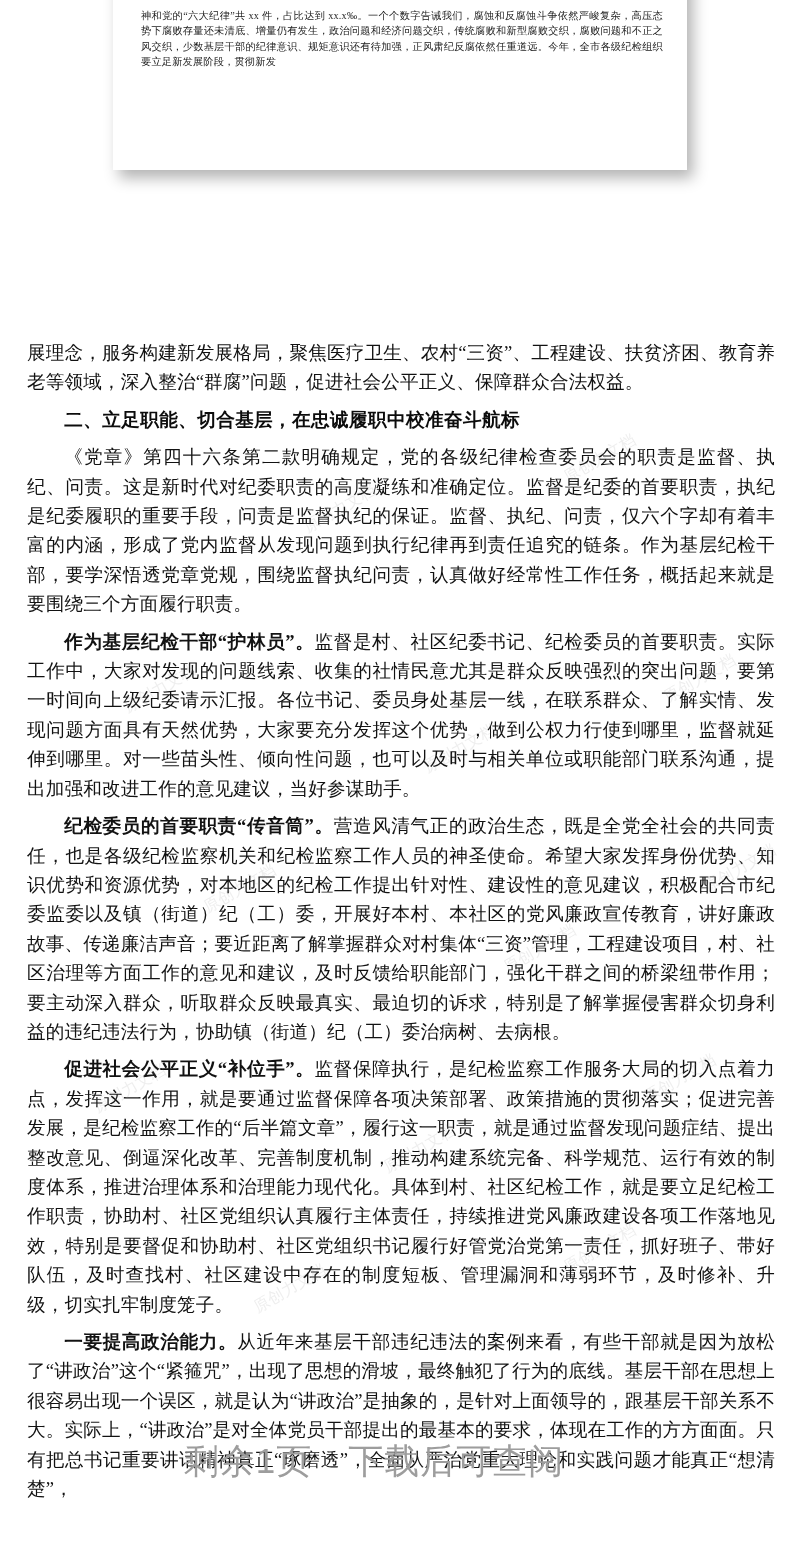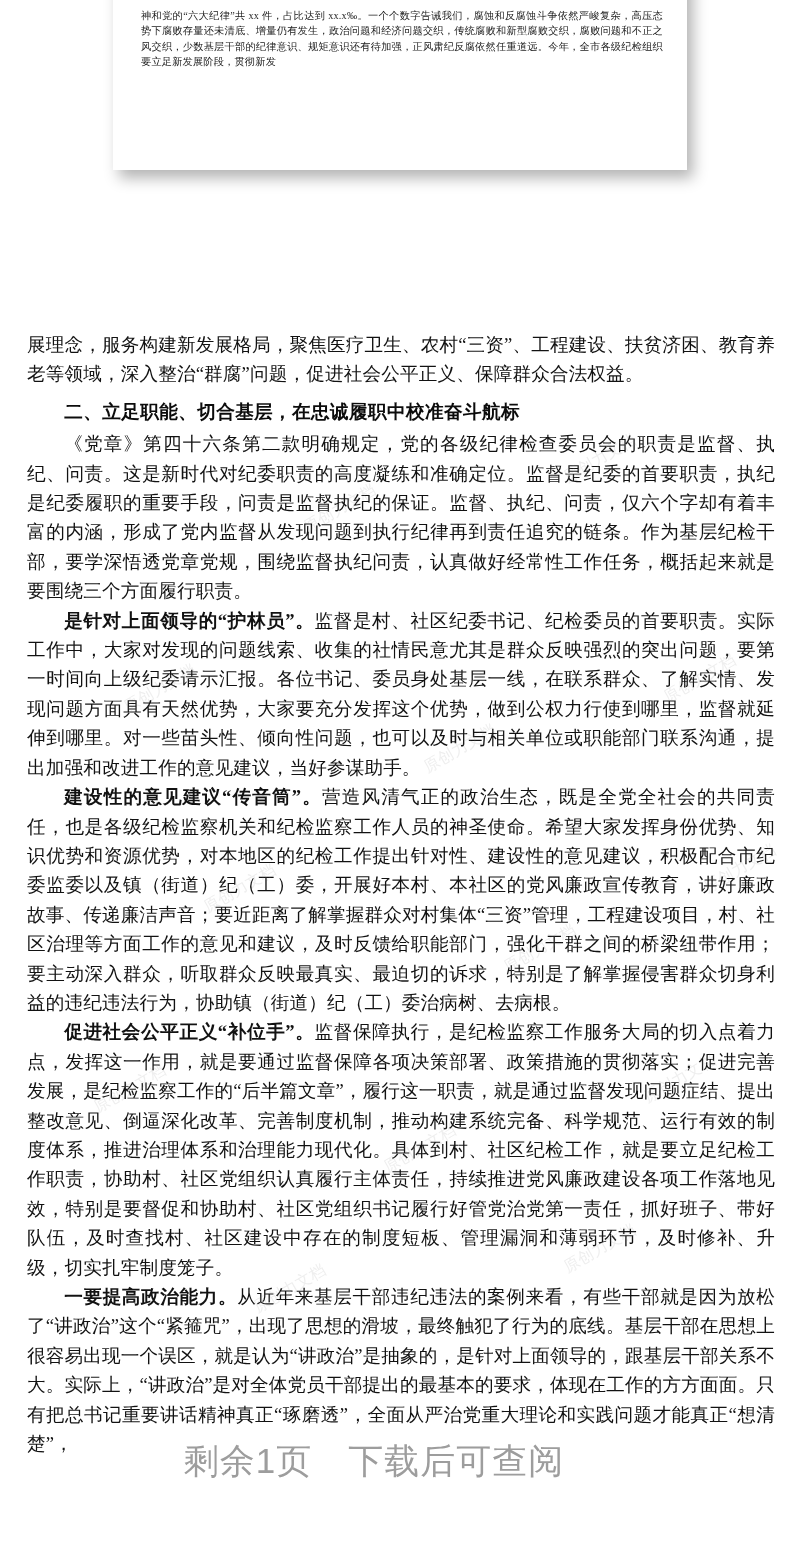--- a/index.html
+++ b/index.html
@@ -54,7 +54,7 @@
     line-height: 29.4px;
     text-align: justify;
     text-justify: inter-ideograph;
-    margin: 0 0 0 0;
+    margin: 8px 0 0 0;
     letter-spacing: 0.15px;
     color: #121212;
   }

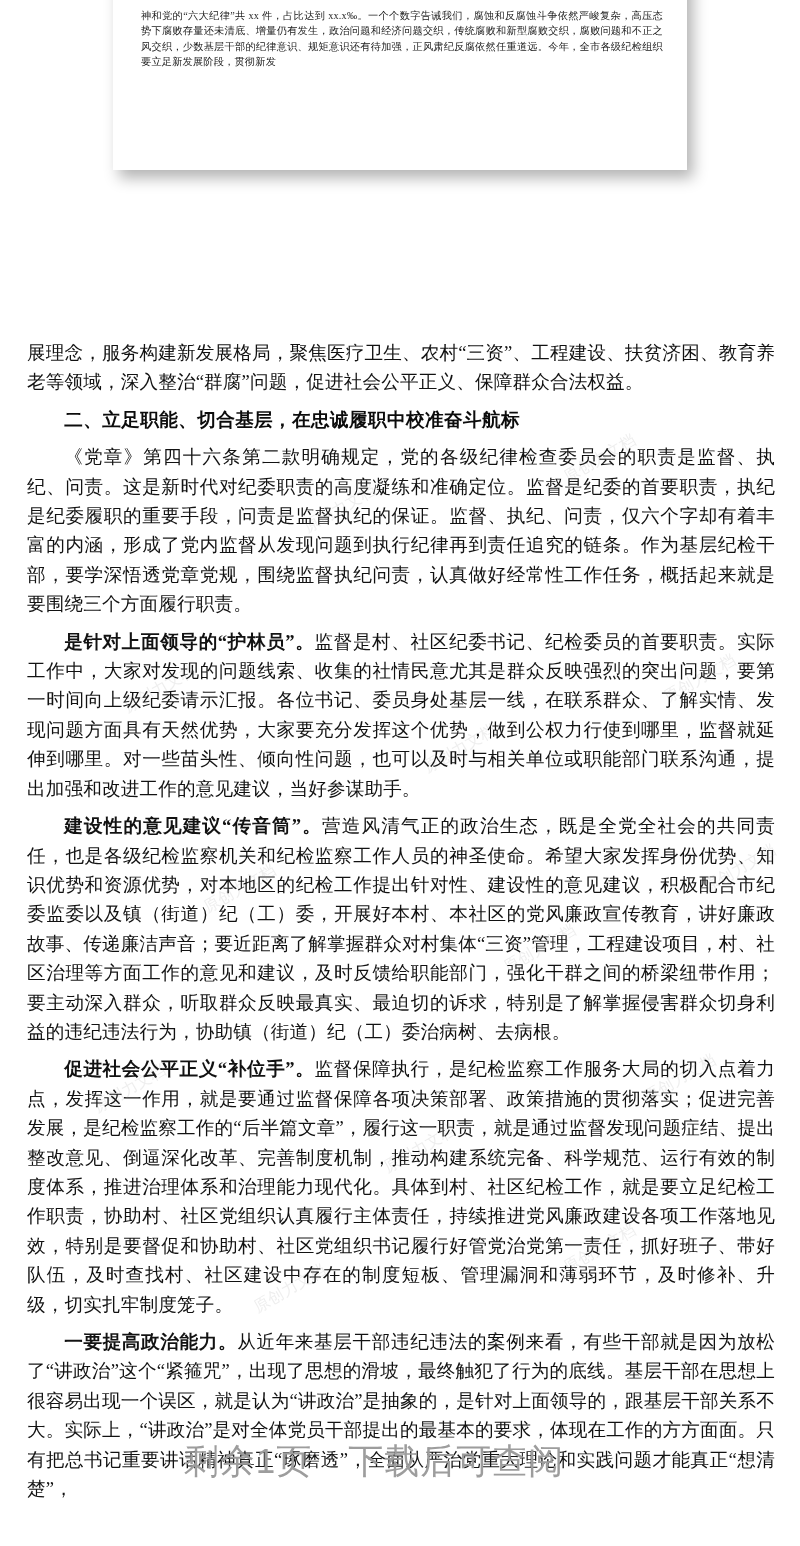--- a/index.html
+++ b/index.html
@@ -112,7 +112,7 @@
     <p class="para">展理念，服务构建新发展格局，聚焦医疗卫生、农村“三资”、工程建设、扶贫济困、教育养老等领域，深入整治“群腐”问题，促进社会公平正义、保障群众合法权益。</p>
     <div class="heading">二、立足职能、切合基层，在忠诚履职中校准奋斗航标</div>
     <p class="para indent">《党章》第四十六条第二款明确规定，党的各级纪律检查委员会的职责是监督、执纪、问责。这是新时代对纪委职责的高度凝练和准确定位。监督是纪委的首要职责，执纪是纪委履职的重要手段，问责是监督执纪的保证。监督、执纪、问责，仅六个字却有着丰富的内涵，形成了党内监督从发现问题到执行纪律再到责任追究的链条。作为基层纪检干部，要学深悟透党章党规，围绕监督执纪问责，认真做好经常性工作任务，概括起来就是要围绕三个方面履行职责。</p>
-    <p class="para indent"><span class="lead">是针对上面领导的“护林员”。</span><span>监督是村、社区纪委书记、纪检委员的首要职责。实际工作中，大家对发现的问题线索、收集的社情民意尤其是群众反映强烈的突出问题，要第一时间向上级纪委请示汇报。各位书记、委员身处基层一线，在联系群众、了解实情、发现问题方面具有天然优势，大家要充分发挥这个优势，做到公权力行使到哪里，监督就延伸到哪里。对一些苗头性、倾向性问题，也可以及时与相关单位或职能部门联系沟通，提出加强和改进工作的意见建议，当好参谋助手。</span></p>
+    <p class="para indent"><span class="lead">作为基层纪检干部“护林员”。</span><span>监督是村、社区纪委书记、纪检委员的首要职责。实际工作中，大家对发现的问题线索、收集的社情民意尤其是群众反映强烈的突出问题，要第一时间向上级纪委请示汇报。各位书记、委员身处基层一线，在联系群众、了解实情、发现问题方面具有天然优势，大家要充分发挥这个优势，做到公权力行使到哪里，监督就延伸到哪里。对一些苗头性、倾向性问题，也可以及时与相关单位或职能部门联系沟通，提出加强和改进工作的意见建议，当好参谋助手。</span></p>
     <p class="para indent"><span class="lead">建设性的意见建议“传音筒”。</span><span>营造风清气正的政治生态，既是全党全社会的共同责任，也是各级纪检监察机关和纪检监察工作人员的神圣使命。希望大家发挥身份优势、知识优势和资源优势，对本地区的纪检工作提出针对性、建设性的意见建议，积极配合市纪委监委以及镇（街道）纪（工）委，开展好本村、本社区的党风廉政宣传教育，讲好廉政故事、传递廉洁声音；要近距离了解掌握群众对村集体“三资”管理，工程建设项目，村、社区治理等方面工作的意见和建议，及时反馈给职能部门，强化干群之间的桥梁纽带作用；要主动深入群众，听取群众反映最真实、最迫切的诉求，特别是了解掌握侵害群众切身利益的违纪违法行为，协助镇（街道）纪（工）委治病树、去病根。</span></p>
     <p class="para indent"><span class="lead">促进社会公平正义“补位手”。</span><span>监督保障执行，是纪检监察工作服务大局的切入点着力点，发挥这一作用，就是要通过监督保障各项决策部署、政策措施的贯彻落实；促进完善发展，是纪检监察工作的“后半篇文章”，履行这一职责，就是通过监督发现问题症结、提出整改意见、倒逼深化改革、完善制度机制，推动构建系统完备、科学规范、运行有效的制度体系，推进治理体系和治理能力现代化。具体到村、社区纪检工作，就是要立足纪检工作职责，协助村、社区党组织认真履行主体责任，持续推进党风廉政建设各项工作落地见效，特别是要督促和协助村、社区党组织书记履行好管党治党第一责任，抓好班子、带好队伍，及时查找村、社区建设中存在的制度短板、管理漏洞和薄弱环节，及时修补、升级，切实扎牢制度笼子。</span></p>
     <p class="para indent"><span class="lead">一要提高政治能力。</span><span>从近年来基层干部违纪违法的案例来看，有些干部就是因为放松了“讲政治”这个“紧箍咒”，出现了思想的滑坡，最终触犯了行为的底线。基层干部在思想上很容易出现一个误区，就是认为“讲政治”是抽象的，是针对上面领导的，跟基层干部关系不大。实际上，“讲政治”是对全体党员干部提出的最基本的要求，体现在工作的方方面面。只有把总书记重要讲话精神真正“琢磨透”，全面从严治党重大理论和实践问题才能真正“想清楚”，</span></p>

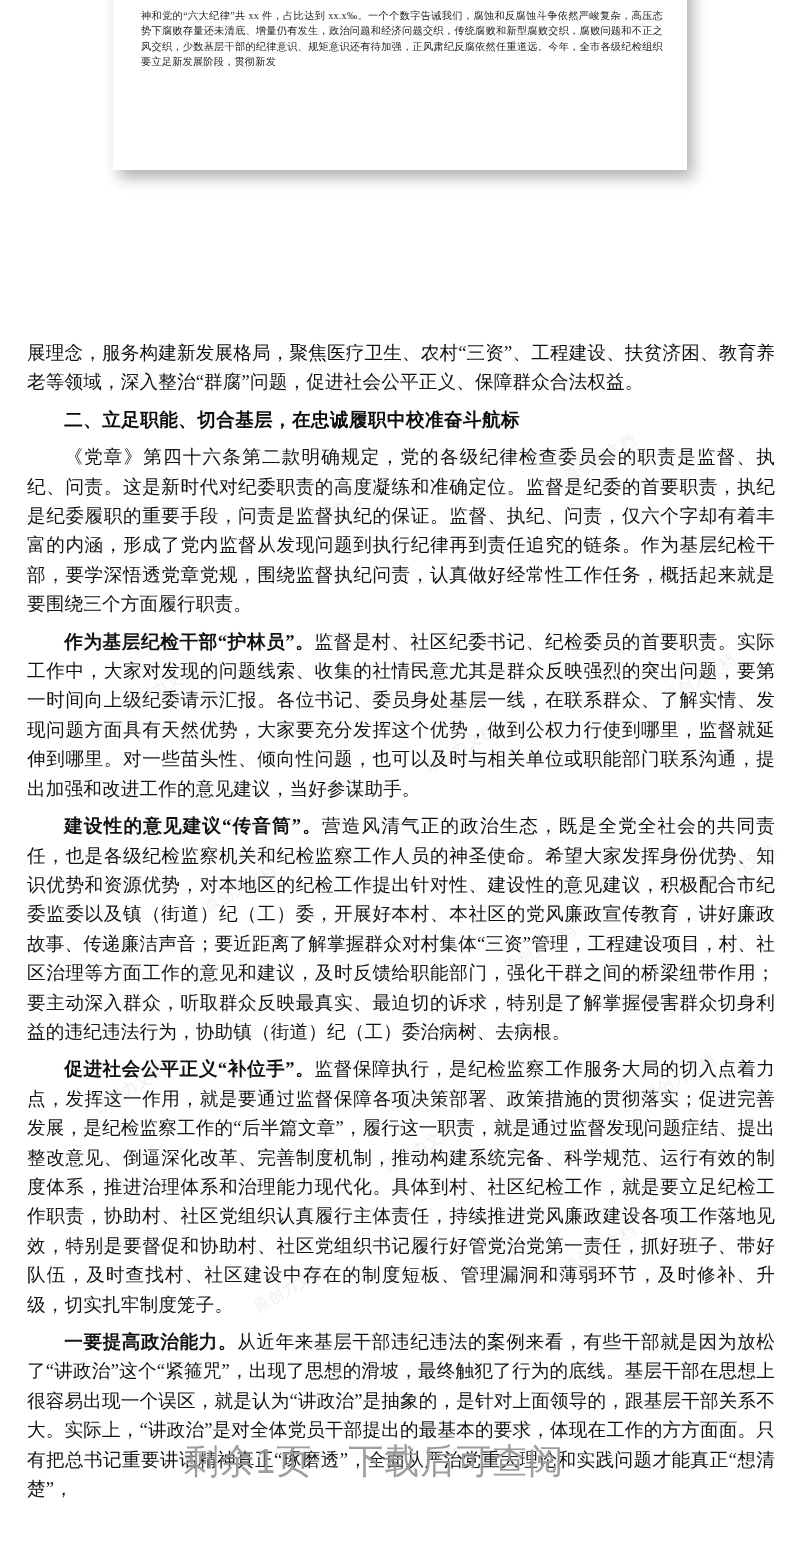--- a/index.html
+++ b/index.html
@@ -113,7 +113,7 @@
     <div class="heading">二、立足职能、切合基层，在忠诚履职中校准奋斗航标</div>
     <p class="para indent">《党章》第四十六条第二款明确规定，党的各级纪律检查委员会的职责是监督、执纪、问责。这是新时代对纪委职责的高度凝练和准确定位。监督是纪委的首要职责，执纪是纪委履职的重要手段，问责是监督执纪的保证。监督、执纪、问责，仅六个字却有着丰富的内涵，形成了党内监督从发现问题到执行纪律再到责任追究的链条。作为基层纪检干部，要学深悟透党章党规，围绕监督执纪问责，认真做好经常性工作任务，概括起来就是要围绕三个方面履行职责。</p>
     <p class="para indent"><span class="lead">作为基层纪检干部“护林员”。</span><span>监督是村、社区纪委书记、纪检委员的首要职责。实际工作中，大家对发现的问题线索、收集的社情民意尤其是群众反映强烈的突出问题，要第一时间向上级纪委请示汇报。各位书记、委员身处基层一线，在联系群众、了解实情、发现问题方面具有天然优势，大家要充分发挥这个优势，做到公权力行使到哪里，监督就延伸到哪里。对一些苗头性、倾向性问题，也可以及时与相关单位或职能部门联系沟通，提出加强和改进工作的意见建议，当好参谋助手。</span></p>
-    <p class="para indent"><span class="lead">建设性的意见建议“传音筒”。</span><span>营造风清气正的政治生态，既是全党全社会的共同责任，也是各级纪检监察机关和纪检监察工作人员的神圣使命。希望大家发挥身份优势、知识优势和资源优势，对本地区的纪检工作提出针对性、建设性的意见建议，积极配合市纪委监委以及镇（街道）纪（工）委，开展好本村、本社区的党风廉政宣传教育，讲好廉政故事、传递廉洁声音；要近距离了解掌握群众对村集体“三资”管理，工程建设项目，村、社区治理等方面工作的意见和建议，及时反馈给职能部门，强化干群之间的桥梁纽带作用；要主动深入群众，听取群众反映最真实、最迫切的诉求，特别是了解掌握侵害群众切身利益的违纪违法行为，协助镇（街道）纪（工）委治病树、去病根。</span></p>
+    <p class="para indent"><span class="lead">纪检委员的首要职责“传音筒”。</span><span>营造风清气正的政治生态，既是全党全社会的共同责任，也是各级纪检监察机关和纪检监察工作人员的神圣使命。希望大家发挥身份优势、知识优势和资源优势，对本地区的纪检工作提出针对性、建设性的意见建议，积极配合市纪委监委以及镇（街道）纪（工）委，开展好本村、本社区的党风廉政宣传教育，讲好廉政故事、传递廉洁声音；要近距离了解掌握群众对村集体“三资”管理，工程建设项目，村、社区治理等方面工作的意见和建议，及时反馈给职能部门，强化干群之间的桥梁纽带作用；要主动深入群众，听取群众反映最真实、最迫切的诉求，特别是了解掌握侵害群众切身利益的违纪违法行为，协助镇（街道）纪（工）委治病树、去病根。</span></p>
     <p class="para indent"><span class="lead">促进社会公平正义“补位手”。</span><span>监督保障执行，是纪检监察工作服务大局的切入点着力点，发挥这一作用，就是要通过监督保障各项决策部署、政策措施的贯彻落实；促进完善发展，是纪检监察工作的“后半篇文章”，履行这一职责，就是通过监督发现问题症结、提出整改意见、倒逼深化改革、完善制度机制，推动构建系统完备、科学规范、运行有效的制度体系，推进治理体系和治理能力现代化。具体到村、社区纪检工作，就是要立足纪检工作职责，协助村、社区党组织认真履行主体责任，持续推进党风廉政建设各项工作落地见效，特别是要督促和协助村、社区党组织书记履行好管党治党第一责任，抓好班子、带好队伍，及时查找村、社区建设中存在的制度短板、管理漏洞和薄弱环节，及时修补、升级，切实扎牢制度笼子。</span></p>
     <p class="para indent"><span class="lead">一要提高政治能力。</span><span>从近年来基层干部违纪违法的案例来看，有些干部就是因为放松了“讲政治”这个“紧箍咒”，出现了思想的滑坡，最终触犯了行为的底线。基层干部在思想上很容易出现一个误区，就是认为“讲政治”是抽象的，是针对上面领导的，跟基层干部关系不大。实际上，“讲政治”是对全体党员干部提出的最基本的要求，体现在工作的方方面面。只有把总书记重要讲话精神真正“琢磨透”，全面从严治党重大理论和实践问题才能真正“想清楚”，</span></p>
   </div>

